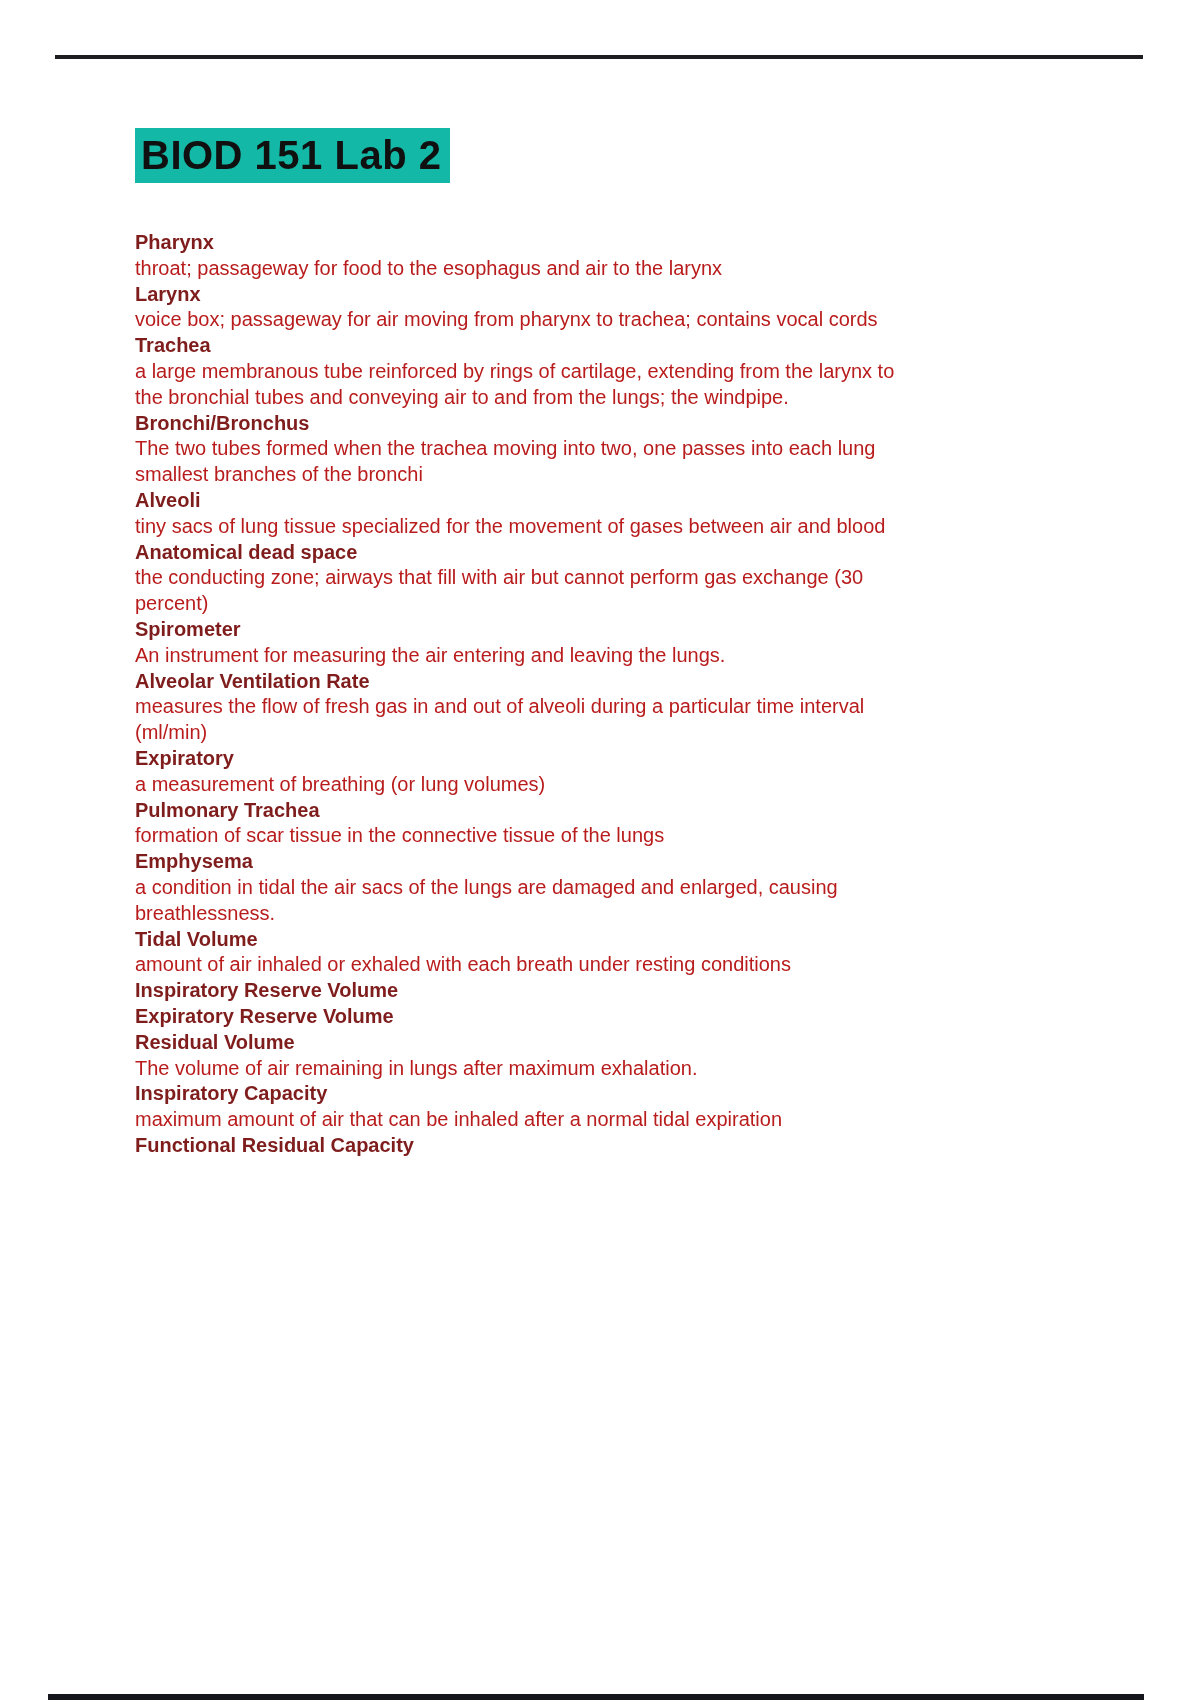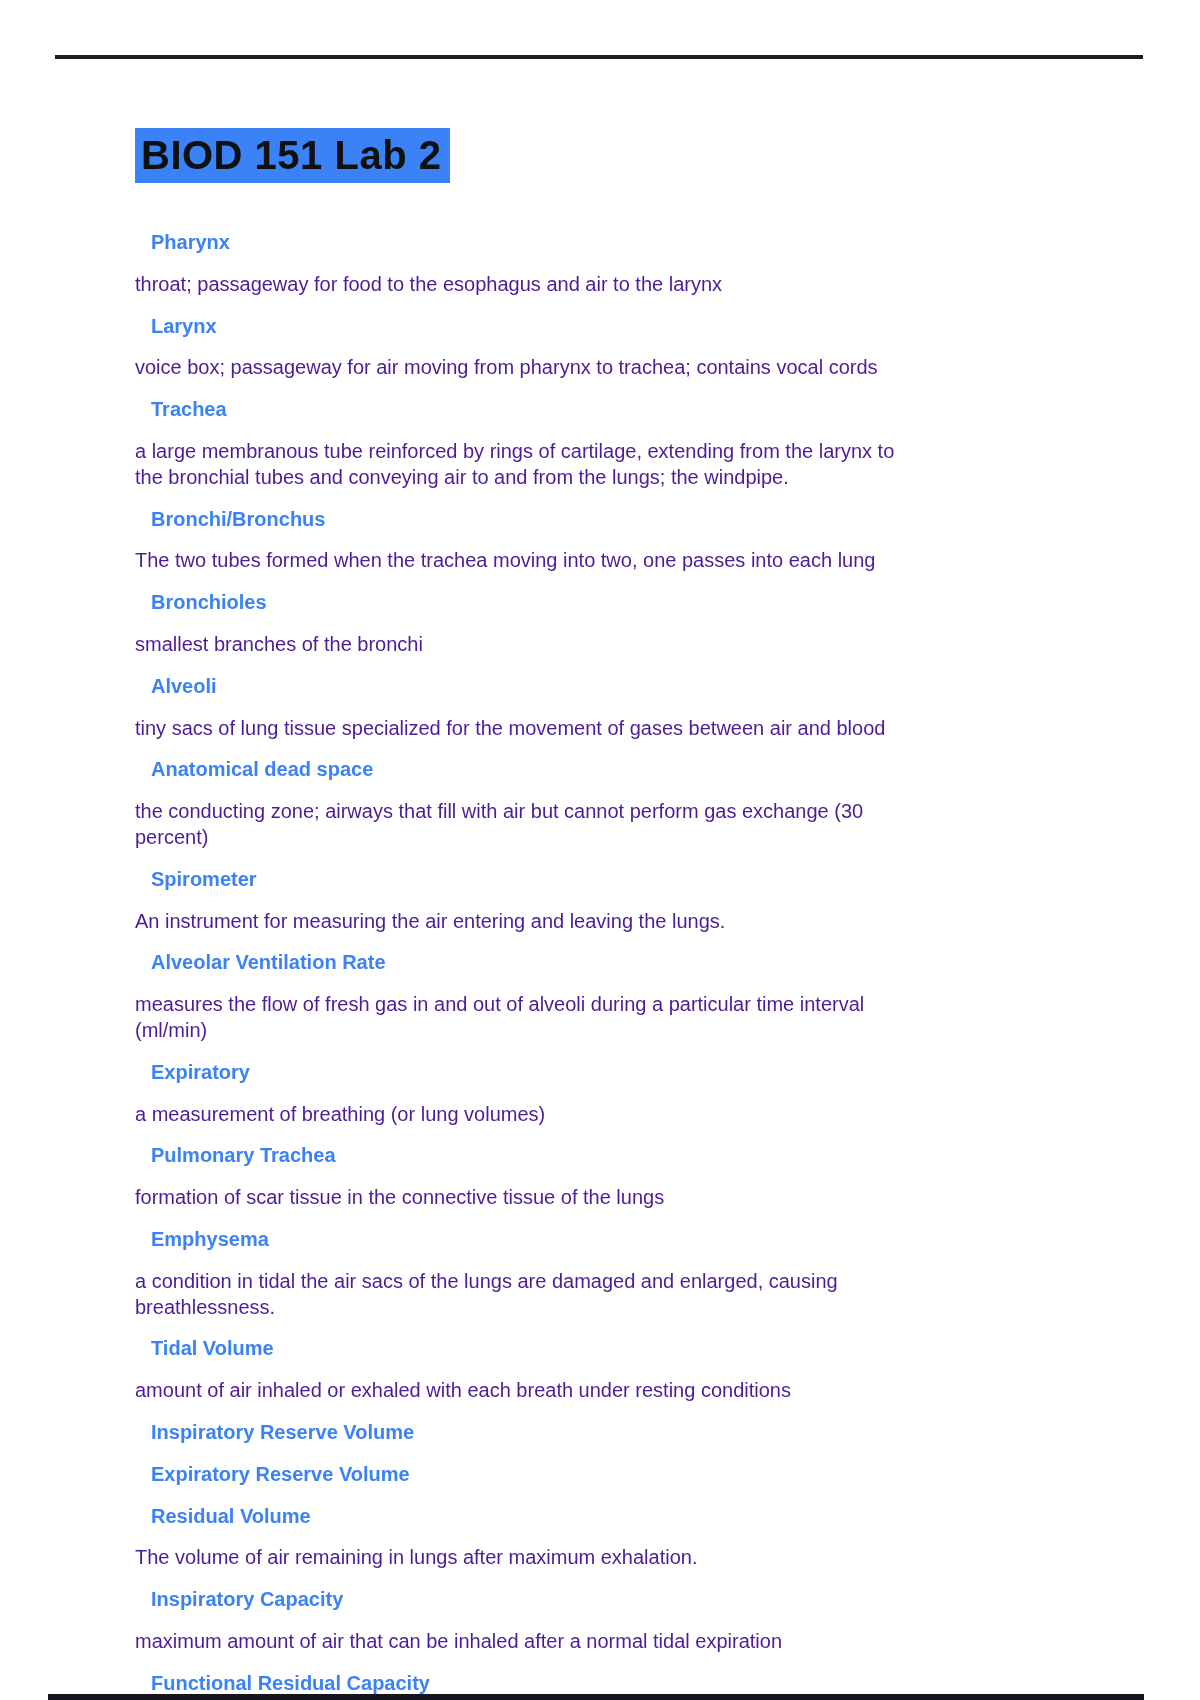--- a/index.html
+++ b/index.html
@@ -74,7 +74,7 @@
 <div class="top-rule" style="background: rgb(30, 30, 32);"></div>
 
 <div class="content">
-  <span class="title" style="background: #3b82f6; color: rgb(16, 16, 16);">BIOD 151 Lab 2</span>
+  <span class="title" style="background: #14b8a6; color: rgb(16, 16, 16);">BIOD 151 Lab 2</span>
 
   <div class="terms">
   <div class="entry">

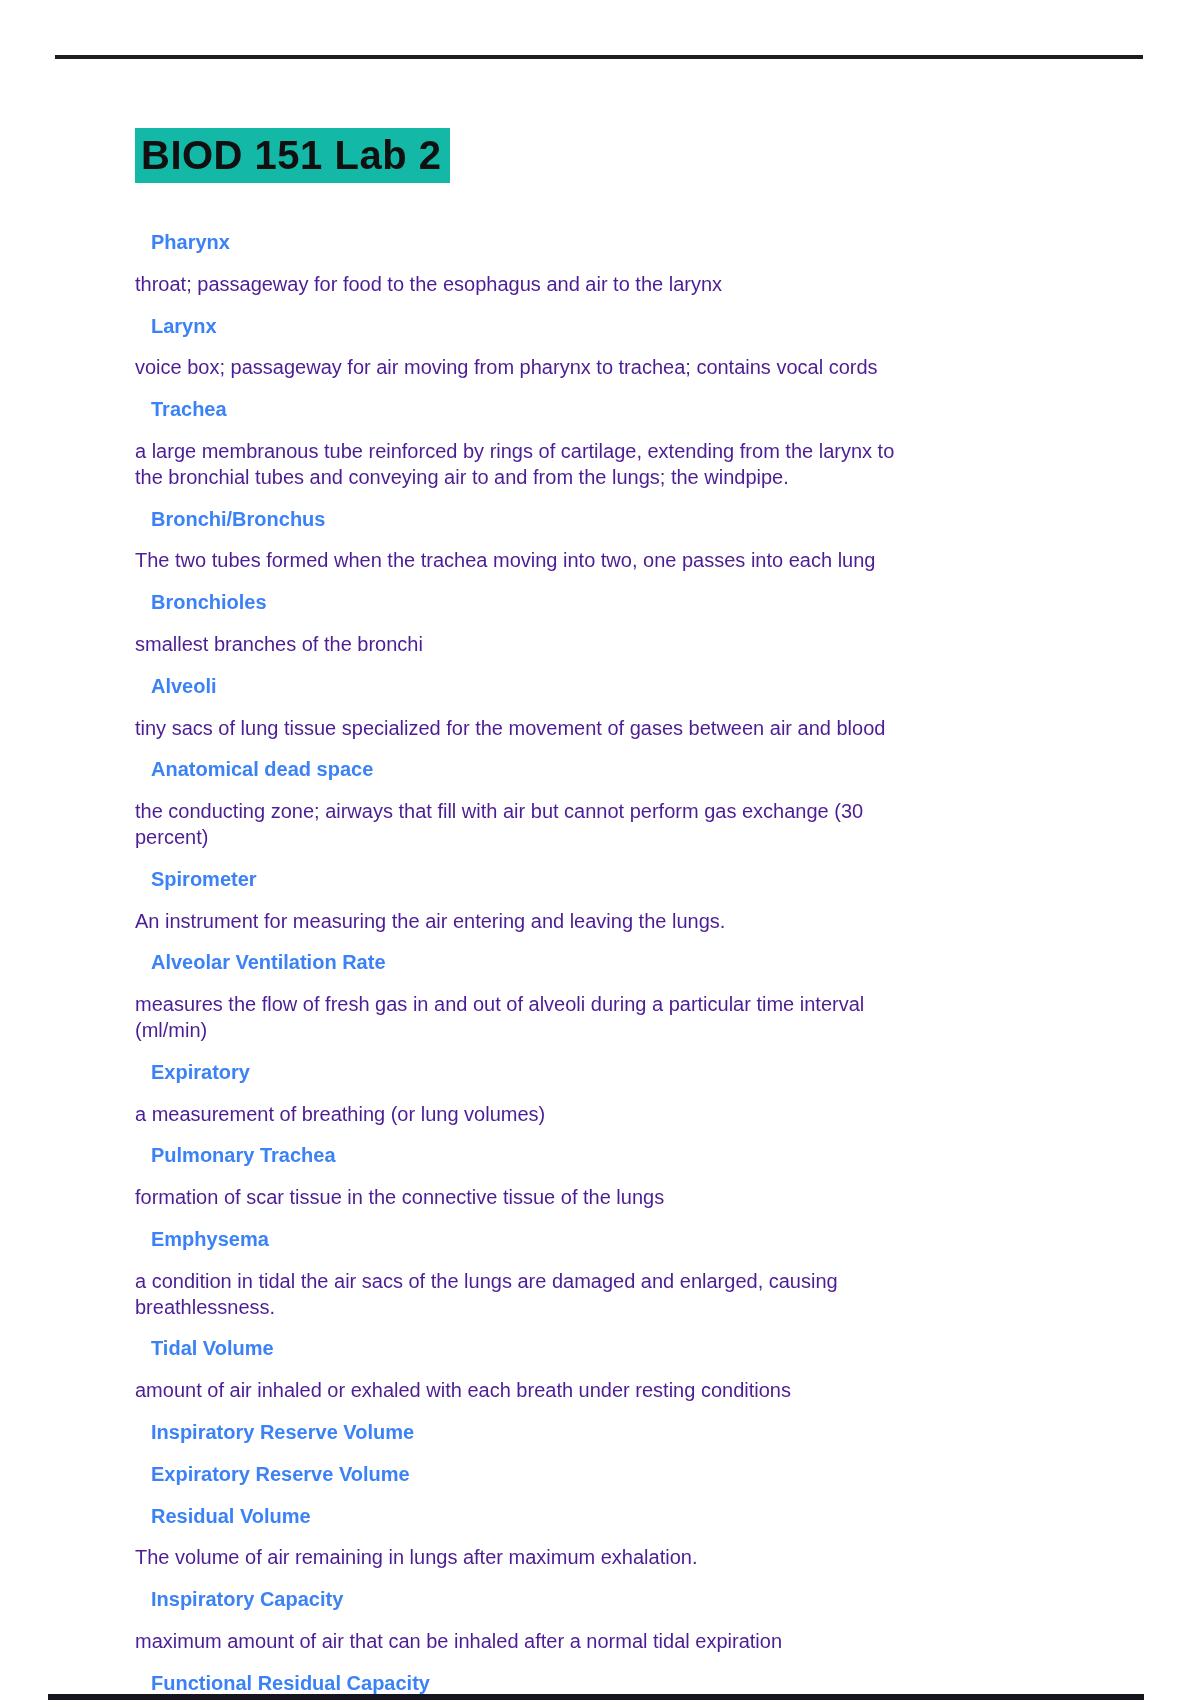--- a/index.html
+++ b/index.html
@@ -53,11 +53,11 @@
     margin: 0;
   }
   .term {
-    margin: 16px;
+    margin: 0;
     font-weight: 700;
     font-size: 20px;
     line-height: 25.8px;
-    color: #3b82f6;
+    color: #7f1d1d;
   }
   .def {
     margin: 0;

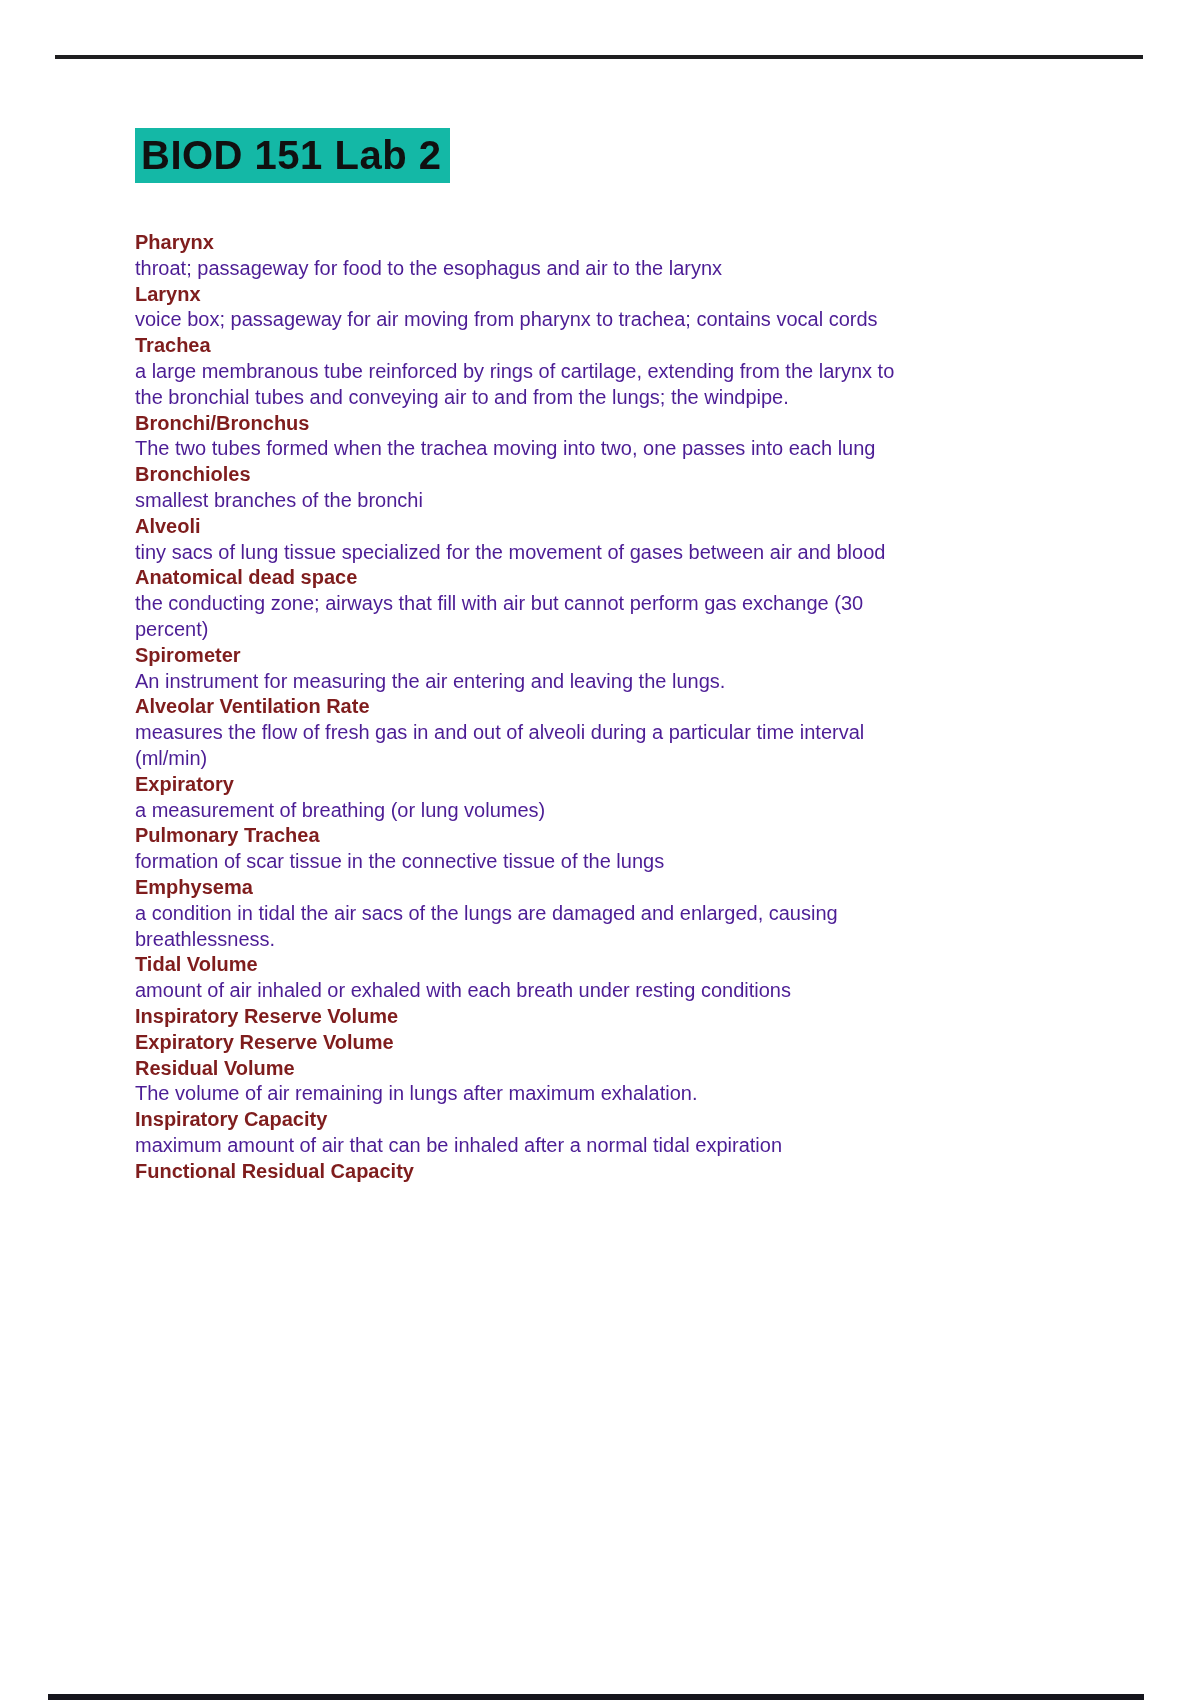--- a/index.html
+++ b/index.html
@@ -64,7 +64,7 @@
     font-weight: 400;
     font-size: 20px;
     line-height: 25.8px;
-    color: #4c1d95;
+    color: #b91c1c;
     white-space: pre-line;
   }
 </style>

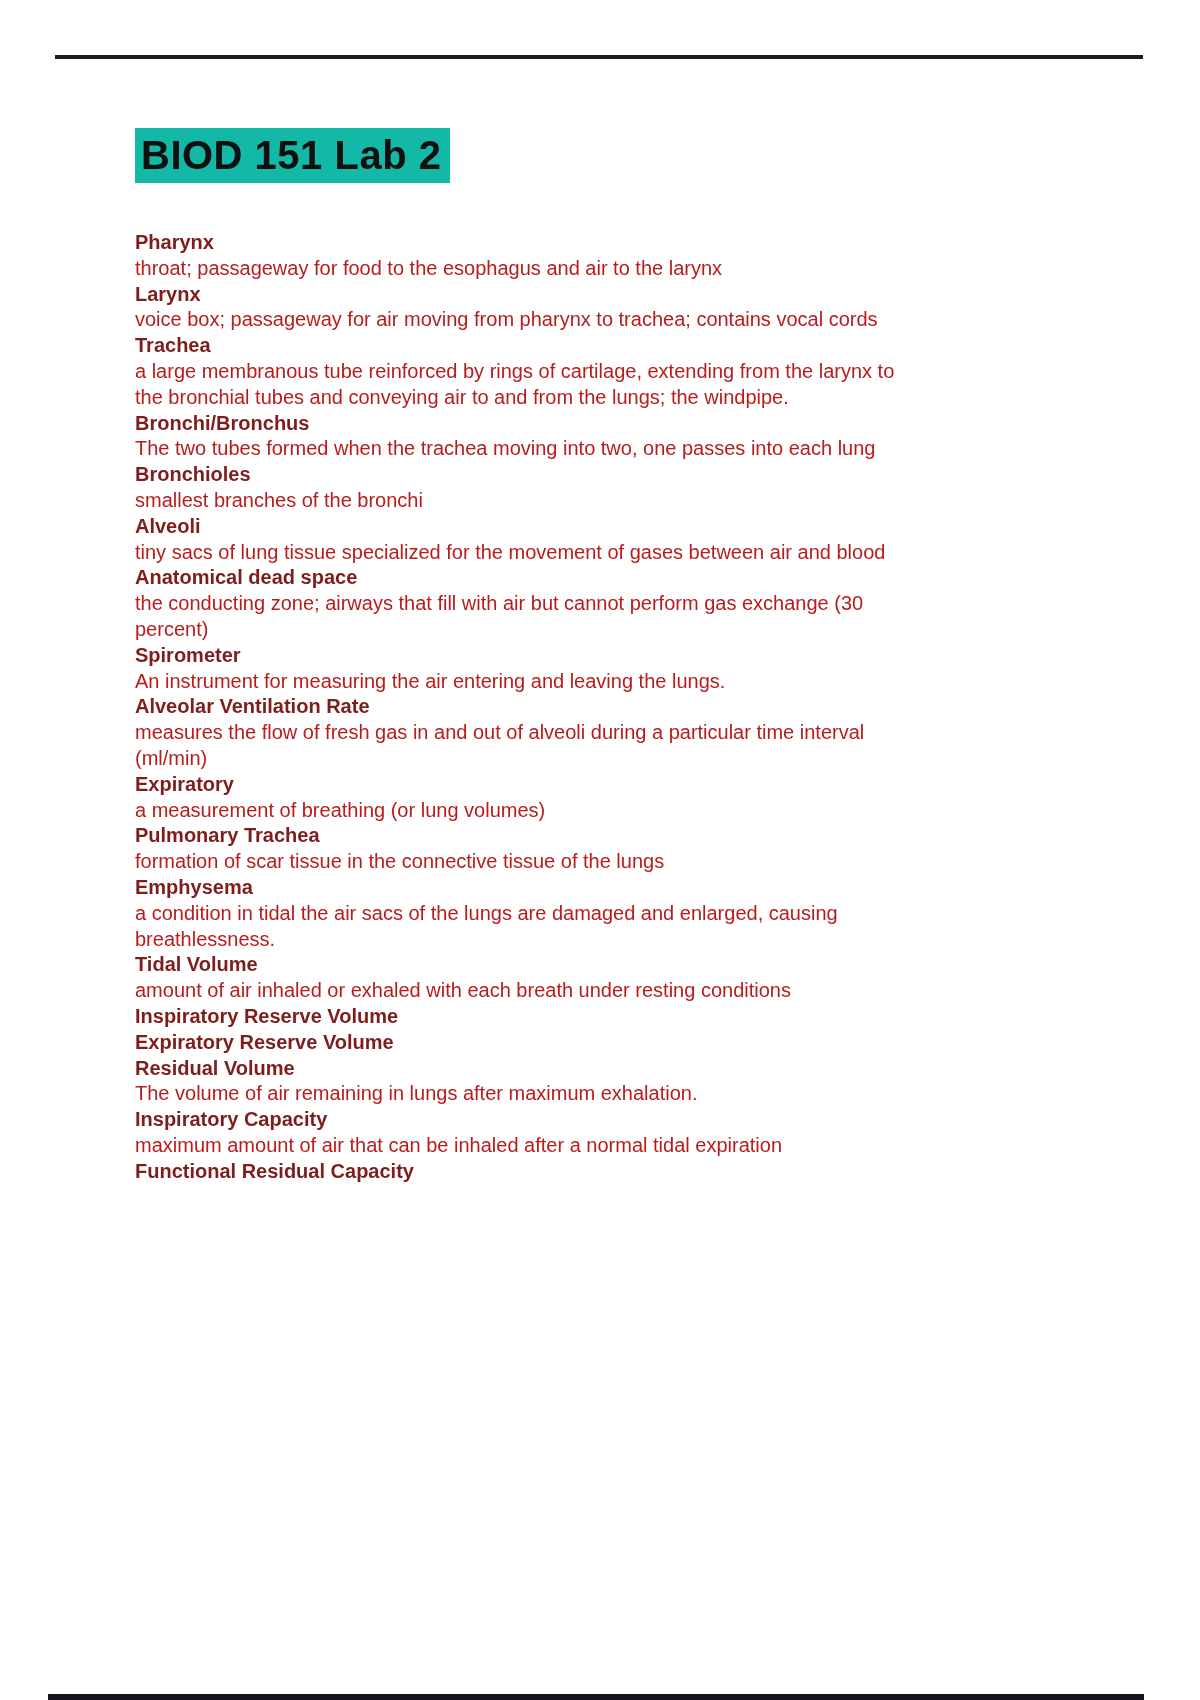--- a/index.html
+++ b/index.html
@@ -99,7 +99,6 @@
   </div>
 
   <div class="entry">
-    <p class="term">Bronchioles</p>
     <p class="def">smallest branches of the bronchi</p>
   </div>
 

